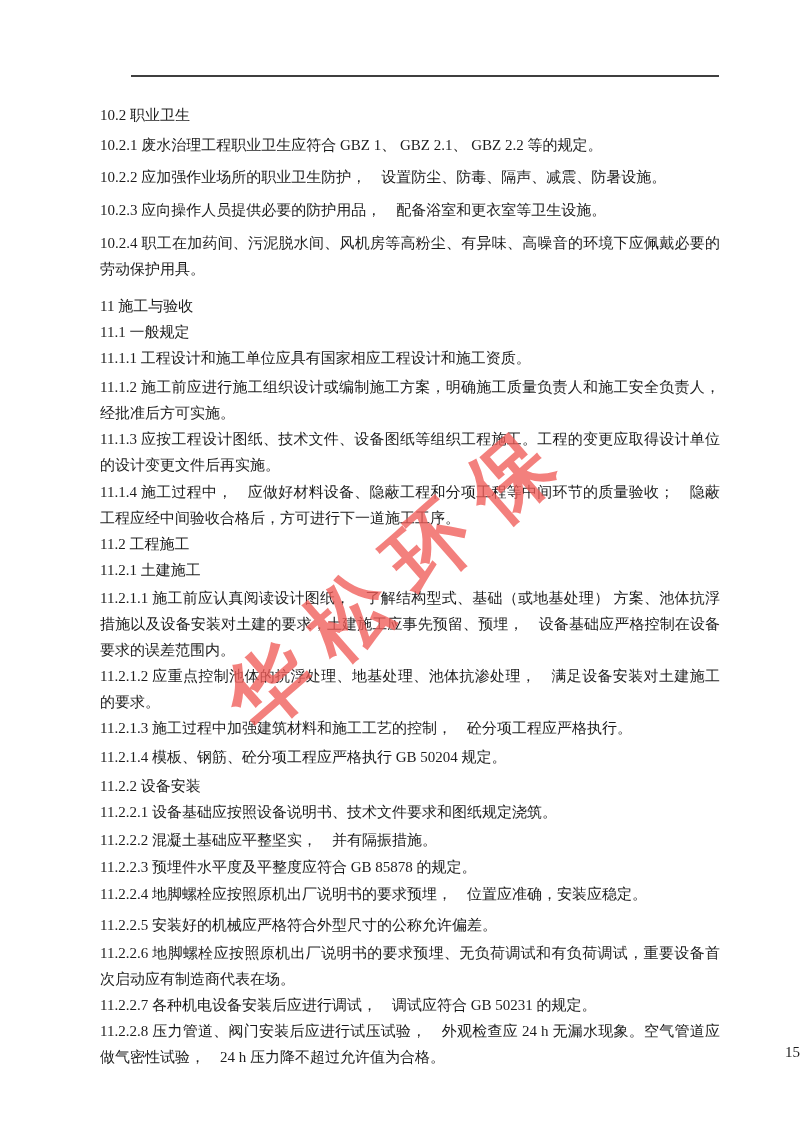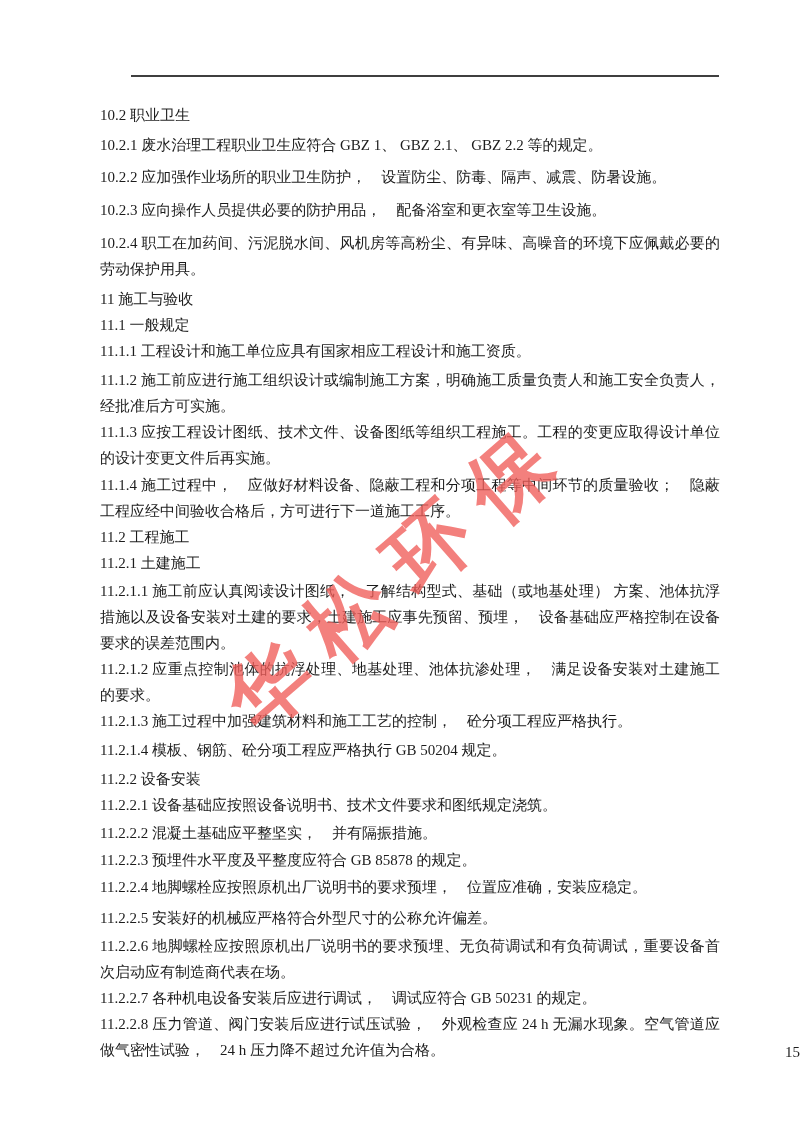--- a/index.html
+++ b/index.html
@@ -73,7 +73,7 @@
     <p style="margin-top:6px">10.2.2  应加强作业场所的职业卫生防护，　设置防尘、防毒、隔声、减震、防暑设施。</p>
     <p style="margin-top:7px">10.2.3  应向操作人员提供必要的防护用品，　配备浴室和更衣室等卫生设施。</p>
     <p style="margin-top:7px">10.2.4 职工在加药间、污泥脱水间、风机房等高粉尘、有异味、高噪音的环境下应佩戴必要的劳动保护用具。</p>
-    <p style="margin-top:4px">11 施工与验收</p>
+    <p style="margin-top:11px">11 施工与验收</p>
     <p>11.1 一般规定</p>
     <p>11.1.1 工程设计和施工单位应具有国家相应工程设计和施工资质。</p>
     <p style="margin-top:3px">11.1.2 施工前应进行施工组织设计或编制施工方案，明确施工质量负责人和施工安全负责人，　经批准后方可实施。</p>

